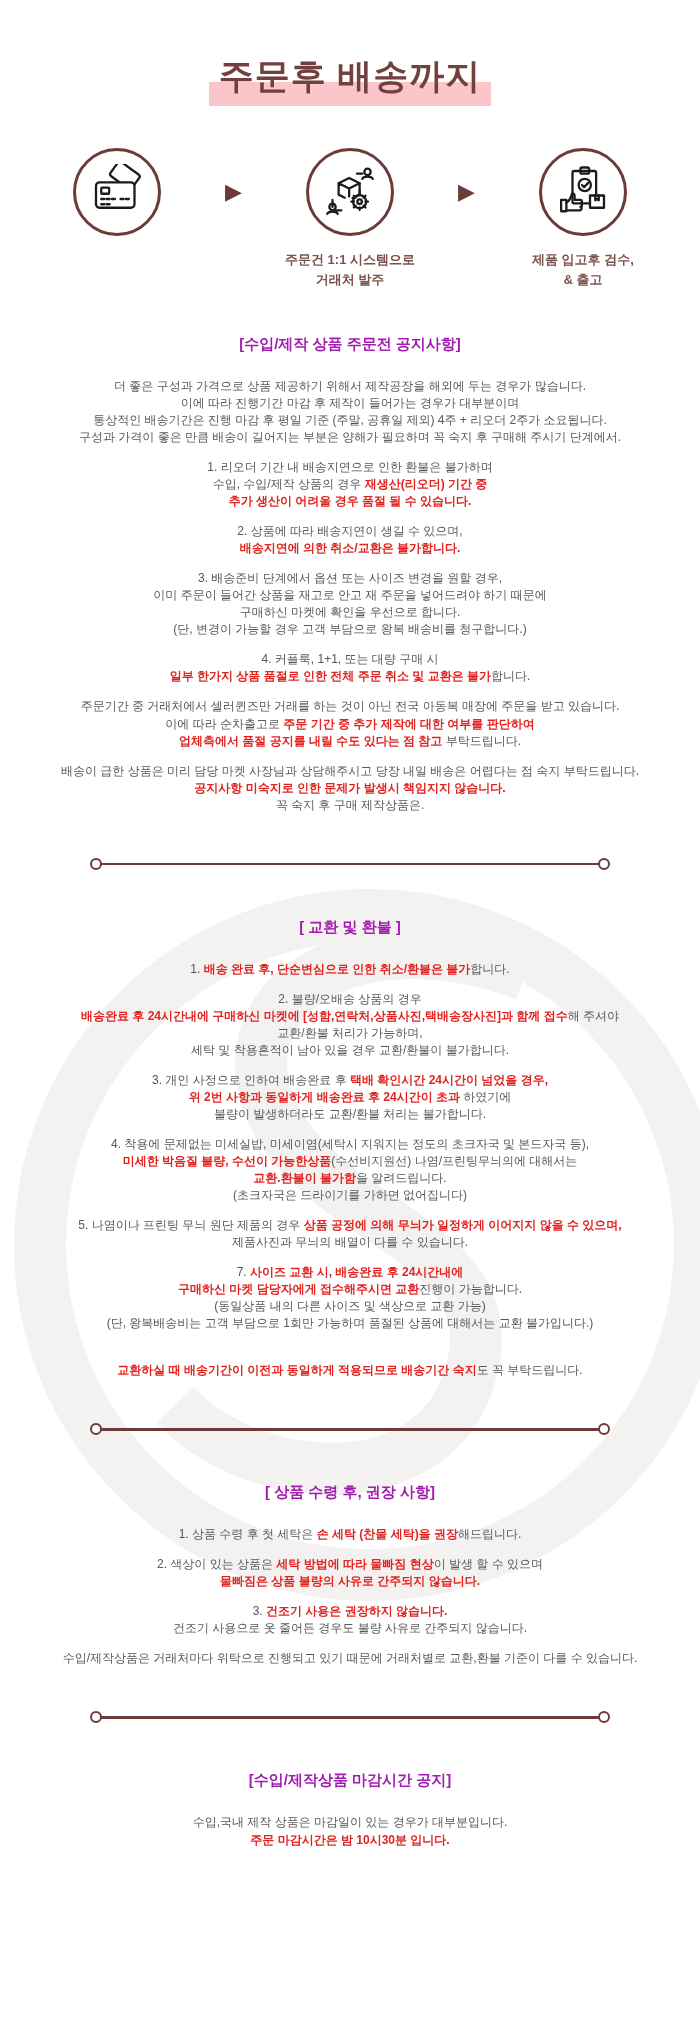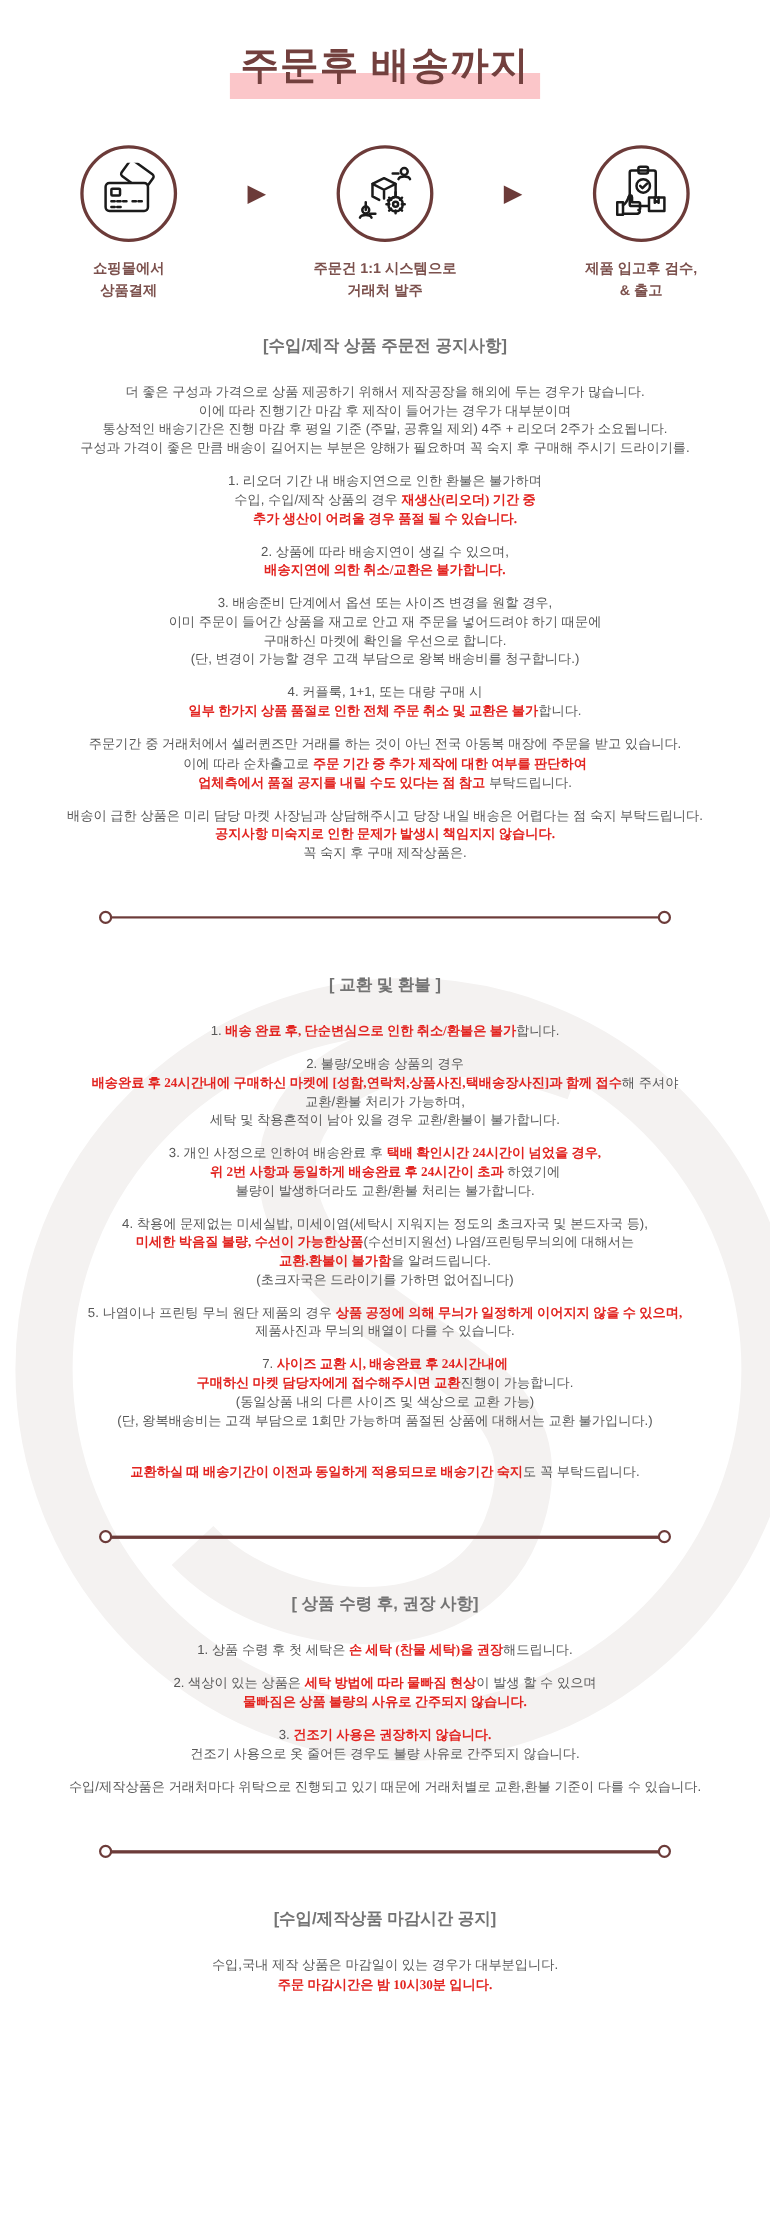--- a/index.html
+++ b/index.html
@@ -10,7 +10,7 @@
   .content{position:relative;z-index:1;}
 
   
-  .title1{margin:0;padding-top:40px;text-align:center;font-size:35px;font-weight:900;
+  .title1{margin:16px;padding-top:40px;text-align:center;font-size:35px;font-weight:900;
           color:#73403e;letter-spacing:1px;}
   .title1 .hl{display:inline-block;line-height:1.0;padding:2px 10px 13px;
               background:linear-gradient(to bottom,transparent 52%,#fbc6c9 52%);}

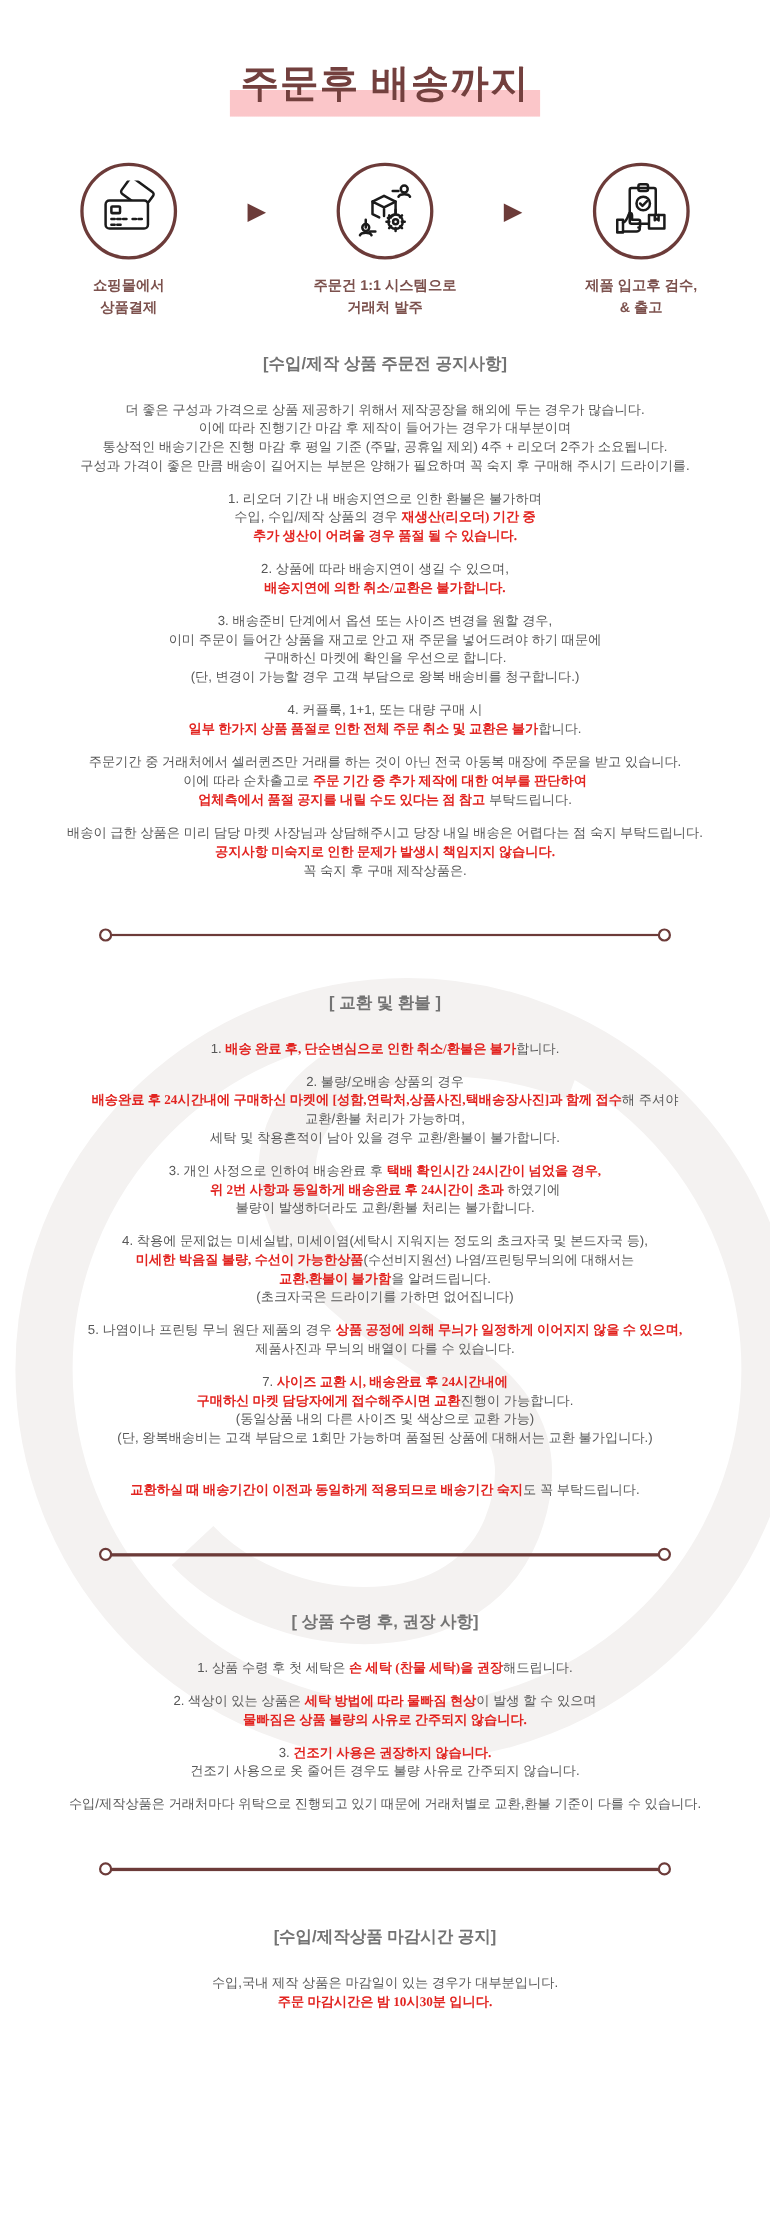--- a/index.html
+++ b/index.html
@@ -74,7 +74,6 @@
             </g>
           </svg>
         </div>
-        <div class="cap"><span>쇼핑몰에서</span><br><span>상품결제</span></div>
       </div>
 
       <div class="arrow">▶</div>

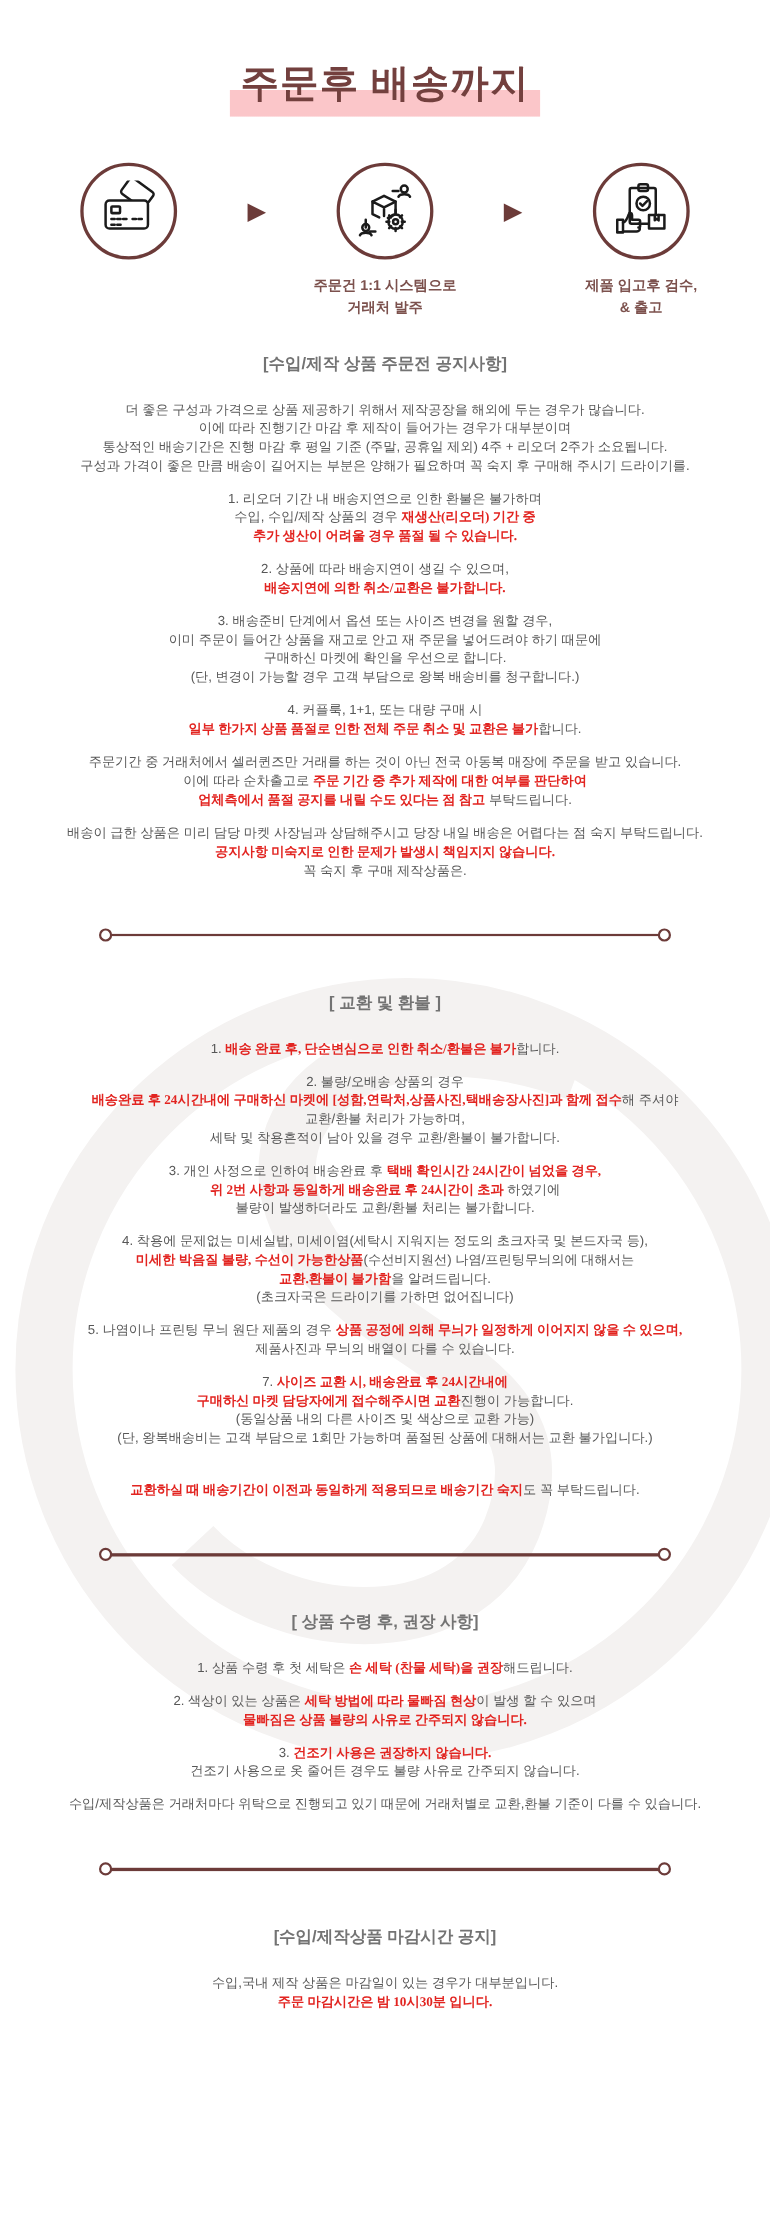--- a/index.html
+++ b/index.html
@@ -32,7 +32,7 @@
 
   
   .sections{margin-top:6px;}
-  .sec-heading{margin:32px 0 24px;text-align:center;font-size:15px;font-weight:bold;color:#737373;}
+  .sec-heading{margin:46px 0 24px;text-align:center;font-size:15px;font-weight:bold;color:#a21caf;}
   .para{margin:13px 0;text-align:center;font-size:12px;line-height:1.42;color:#575757;}
   .para .red{color:#e22420;font-weight:bold;font-family:Liberation Serif, serif;}
 

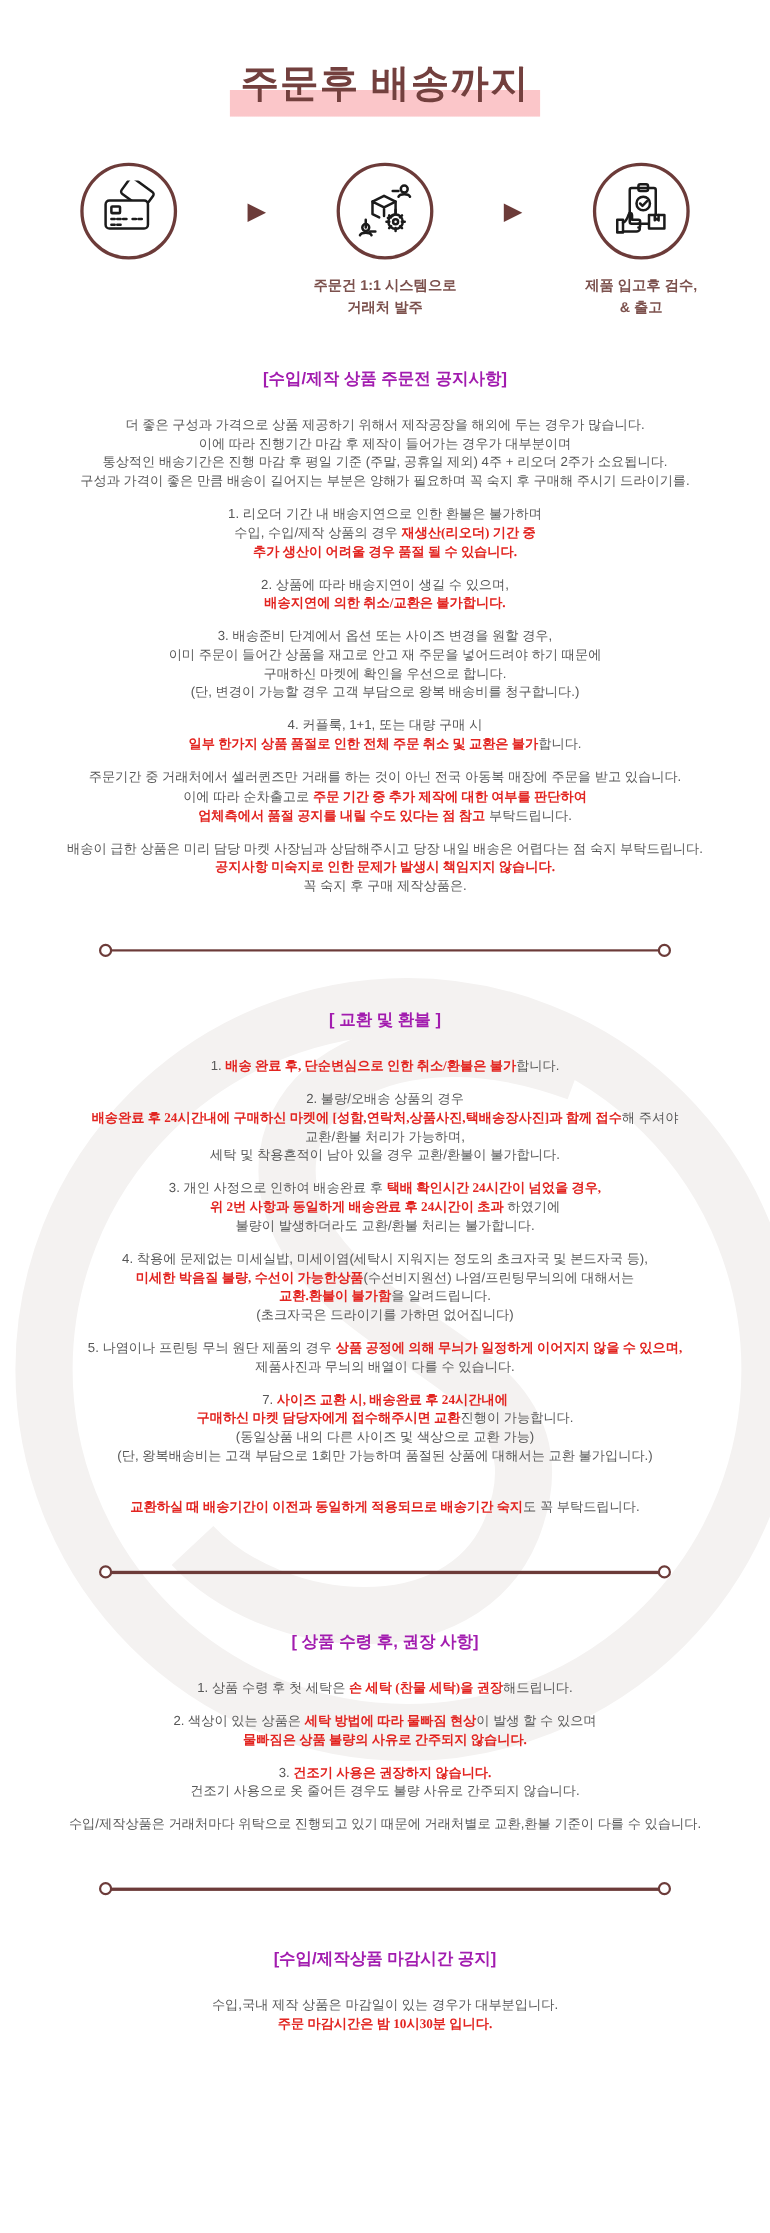--- a/index.html
+++ b/index.html
@@ -123,7 +123,7 @@
     <div class="sections">
         <section class="notice-section">
           <h3 class="sec-heading">[수입/제작 상품 주문전 공지사항]</h3>
-          <p class="para"><span>더 좋은 구성과 가격으로 상품 제공하기 위해서 제작공장을 해외에 두는 경우가 많습니다.</span><br><span>이에 따라 진행기간 마감 후 제작이 들어가는 경우가 대부분이며</span><br><span>통상적인 배송기간은 진행 마감 후 평일 기준 (주말, 공휴일 제외) 4주 + 리오더 2주가 소요됩니다.</span><br><span>구성과 가격이 좋은 만큼 배송이 길어지는 부분은 양해가 필요하며 꼭 숙지 후 구매해 주시기 드라이기를.</span></p>
+          <p class="para"><span>더 좋은 구성과 가격으로 상품 제공하기 위해서 제작공장을 해외에 두는 경우가 많습니다.</span><br><span>이에 따라 진행기간 마감 후 제작이 들어가는 경우가 대부분이며</span><br><span>통상적인 배송기간은 진행 마감 후 평일 기준 (주말, 공휴일 제외) 4주 + 리오더 2주가 소요됩니다.</span><br><span>구성과 가격이 좋은 만큼 배송이 길어지는 부분은 양해가 필요하며 꼭 숙지 후 구매해 주시기 단계에서.</span></p>
           <p class="para"><span>1. 리오더 기간 내 배송지연으로 인한 환불은 불가하며</span><br><span>수입, 수입/제작 상품의 경우 </span><span class="red">재생산(리오더) 기간 중</span><br><span class="red">추가 생산이 어려울 경우 품절 될 수 있습니다.</span></p>
           <p class="para"><span>2. 상품에 따라 배송지연이 생길 수 있으며,</span><br><span class="red">배송지연에 의한 취소/교환은 불가합니다.</span></p>
           <p class="para"><span>3. 배송준비 단계에서 옵션 또는 사이즈 변경을 원할 경우,</span><br><span>이미 주문이 들어간 상품을 재고로 안고 재 주문을 넣어드려야 하기 때문에</span><br><span>구매하신 마켓에 확인을 우선으로 합니다.</span><br><span>(단, 변경이 가능할 경우 고객 부담으로 왕복 배송비를 청구합니다.)</span></p>

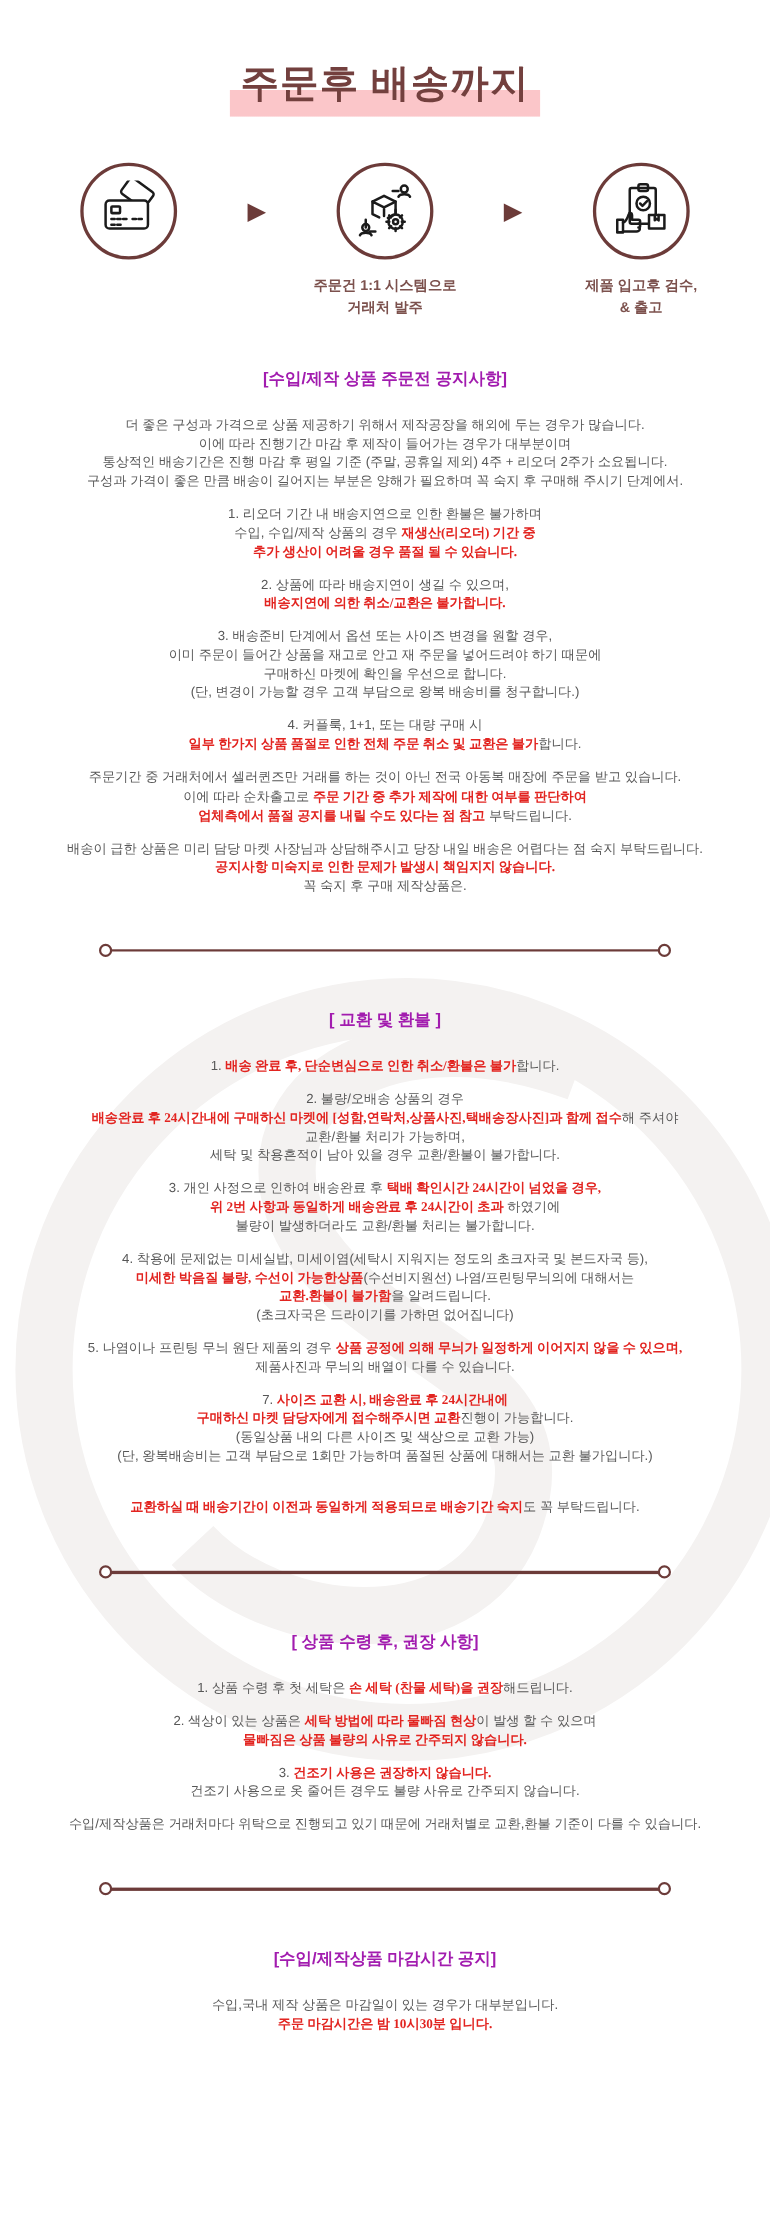--- a/index.html
+++ b/index.html
@@ -34,7 +34,7 @@
   .sections{margin-top:6px;}
   .sec-heading{margin:46px 0 24px;text-align:center;font-size:15px;font-weight:bold;color:#a21caf;}
   .para{margin:13px 0;text-align:center;font-size:12px;line-height:1.42;color:#575757;}
-  .para .red{color:#e22420;font-weight:bold;font-family:Liberation Serif, serif;}
+  .para .red{color:#e22420;font-weight:bold;}
 
   
   .divider{position:relative;width:520px;height:14px;margin:44px auto;}

